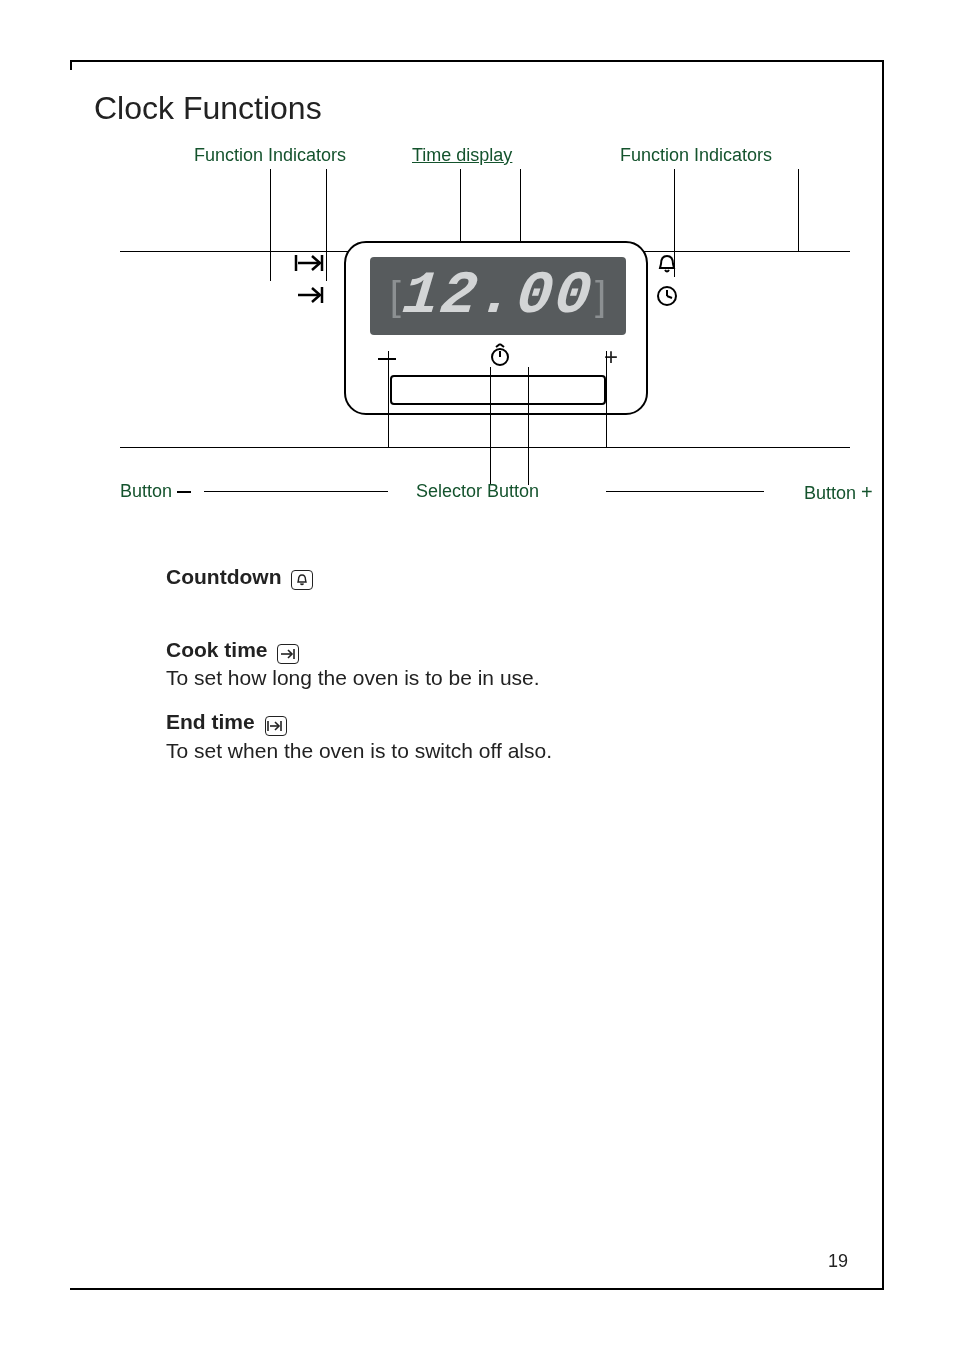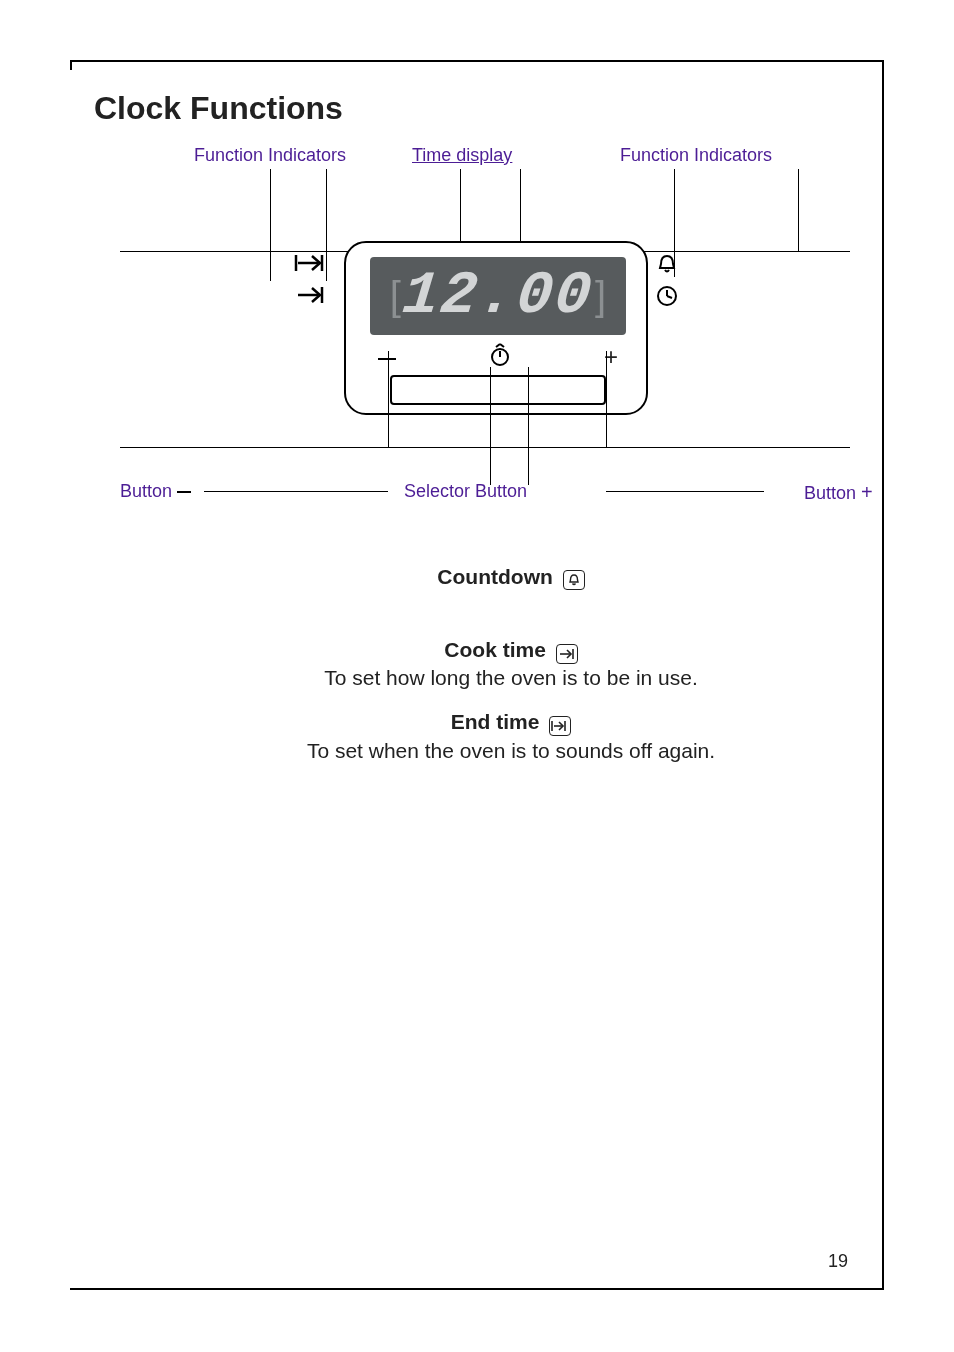--- a/index.html
+++ b/index.html
@@ -23,7 +23,7 @@
   }
   .title {
     font-size: 32px;
-    font-weight: 700;
+    font-weight: 400;
     margin: 4px 0 18px 4px;
   }
   

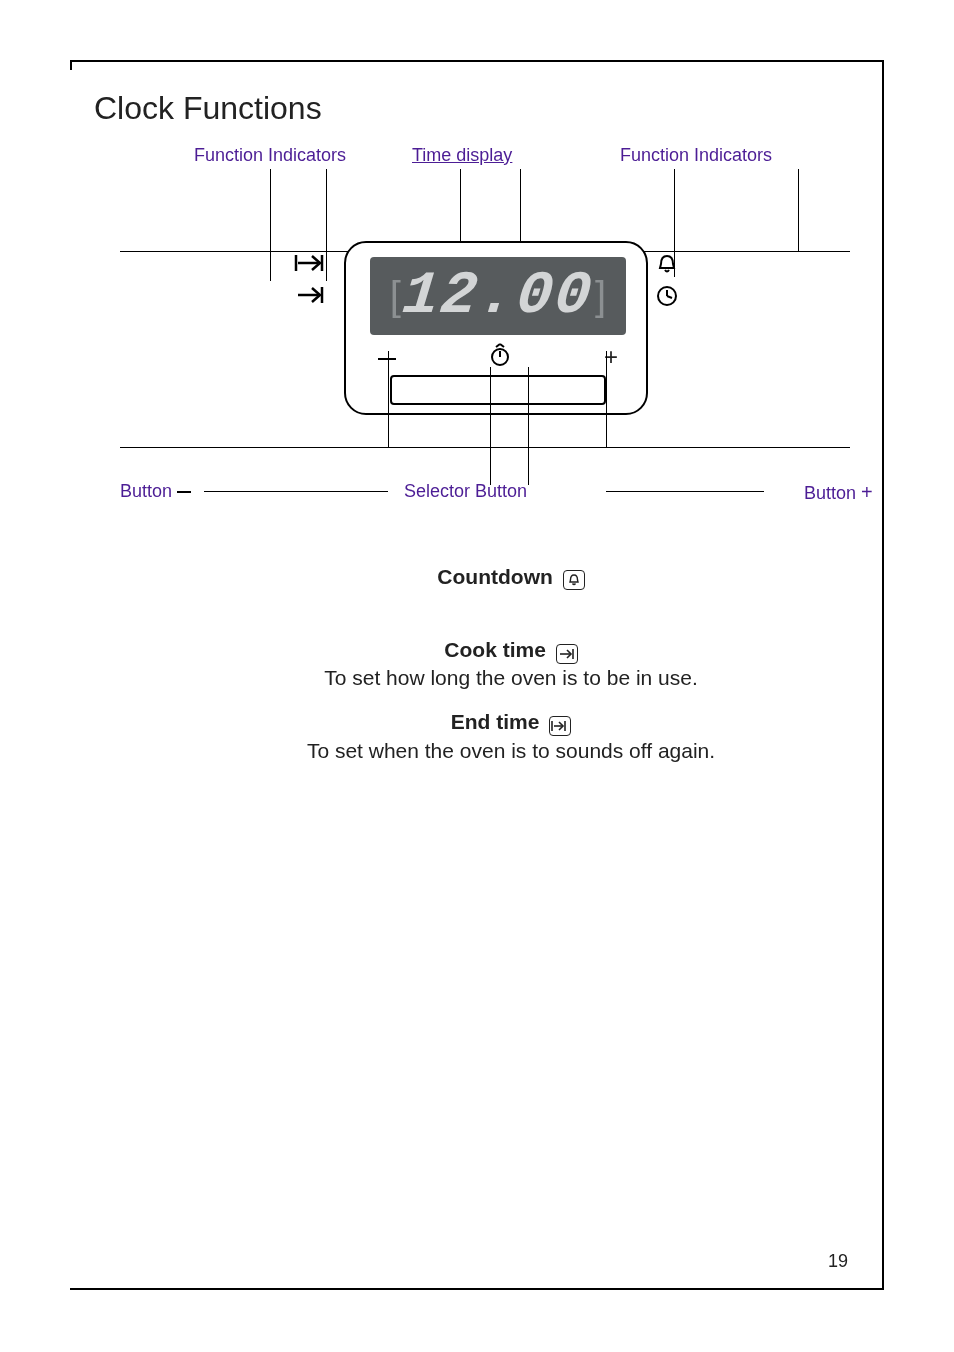--- a/index.html
+++ b/index.html
@@ -33,7 +33,7 @@
     height: 400px;
     margin-left: 30px;
   }
-  .lab { position: absolute; font-size: 18px; color: #4c1d95; white-space: nowrap; }
+  .lab { position: absolute; font-size: 18px; color: #14532d; white-space: nowrap; }
 
   .hrule { position: absolute; background: #000; height: 1px; }
   .vrule { position: absolute; background: #000; width: 1px; }

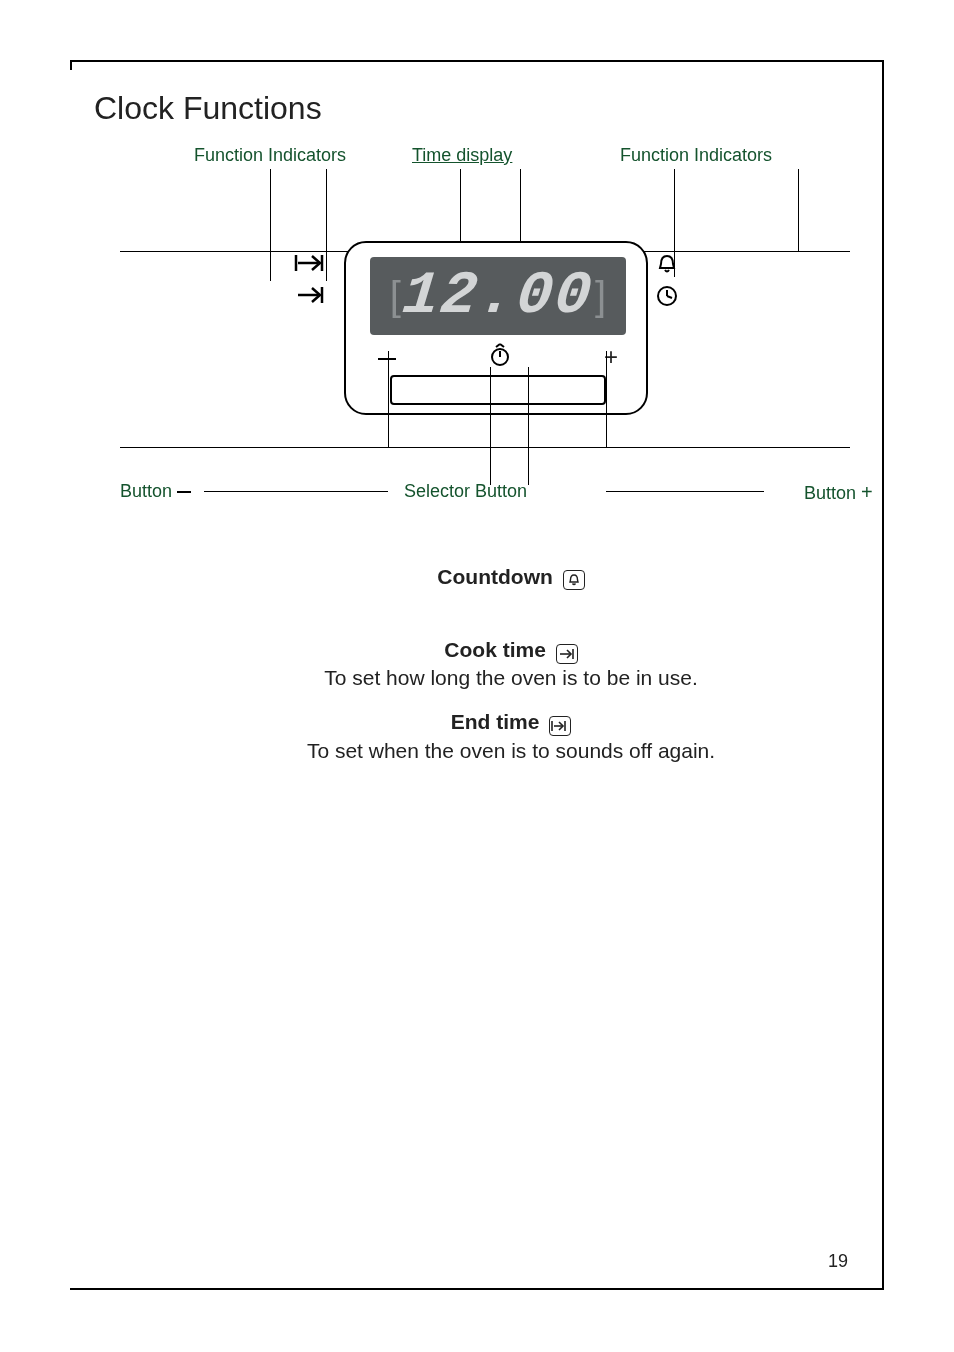--- a/index.html
+++ b/index.html
@@ -224,7 +224,7 @@
       <span class="lab" style="left:0; top:336px;">
         <span>Button</span>&nbsp;<span class="minus-sym" style="width:14px;"></span>
       </span>
-      <span class="lab" style="left:284px; top:336px;">Selector Button</span>
+      <span class="lab" style="left:296px; top:336px;">Selector Button</span>
       <span class="lab" style="left:684px; top:336px;">
         <span>Button</span>&nbsp;<span class="plus-sym" style="font-size:20px;">+</span>
       </span>

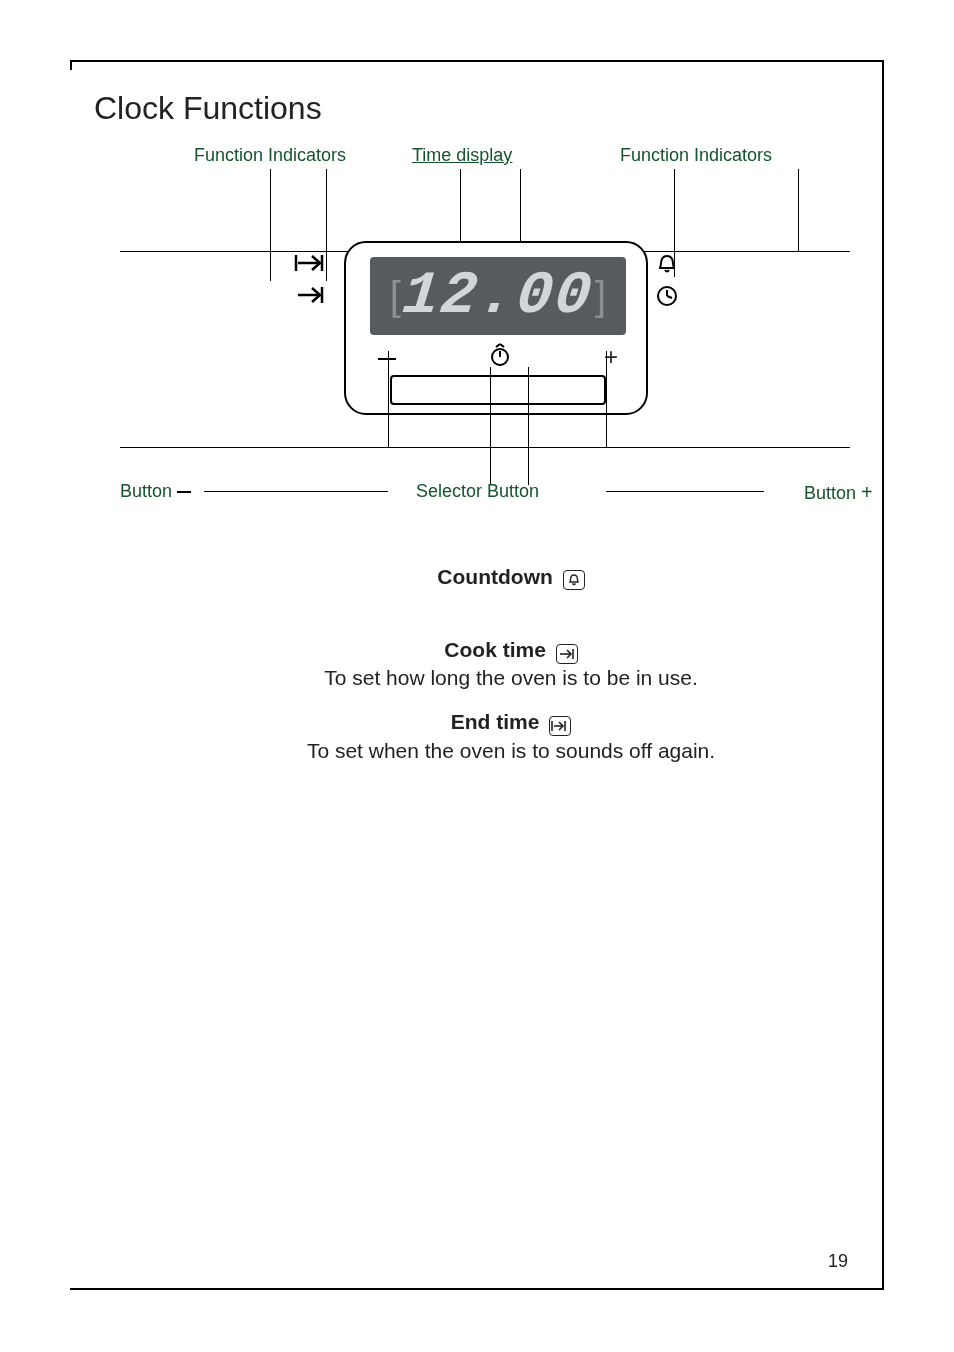--- a/index.html
+++ b/index.html
@@ -109,7 +109,6 @@
     width: 690px;
     font-size: 21px;
     line-height: 1.35;
-    text-align: center;
   }
   .body h3 { font-size: 21px; font-weight: 700; display: inline; }
   .inline-ico {

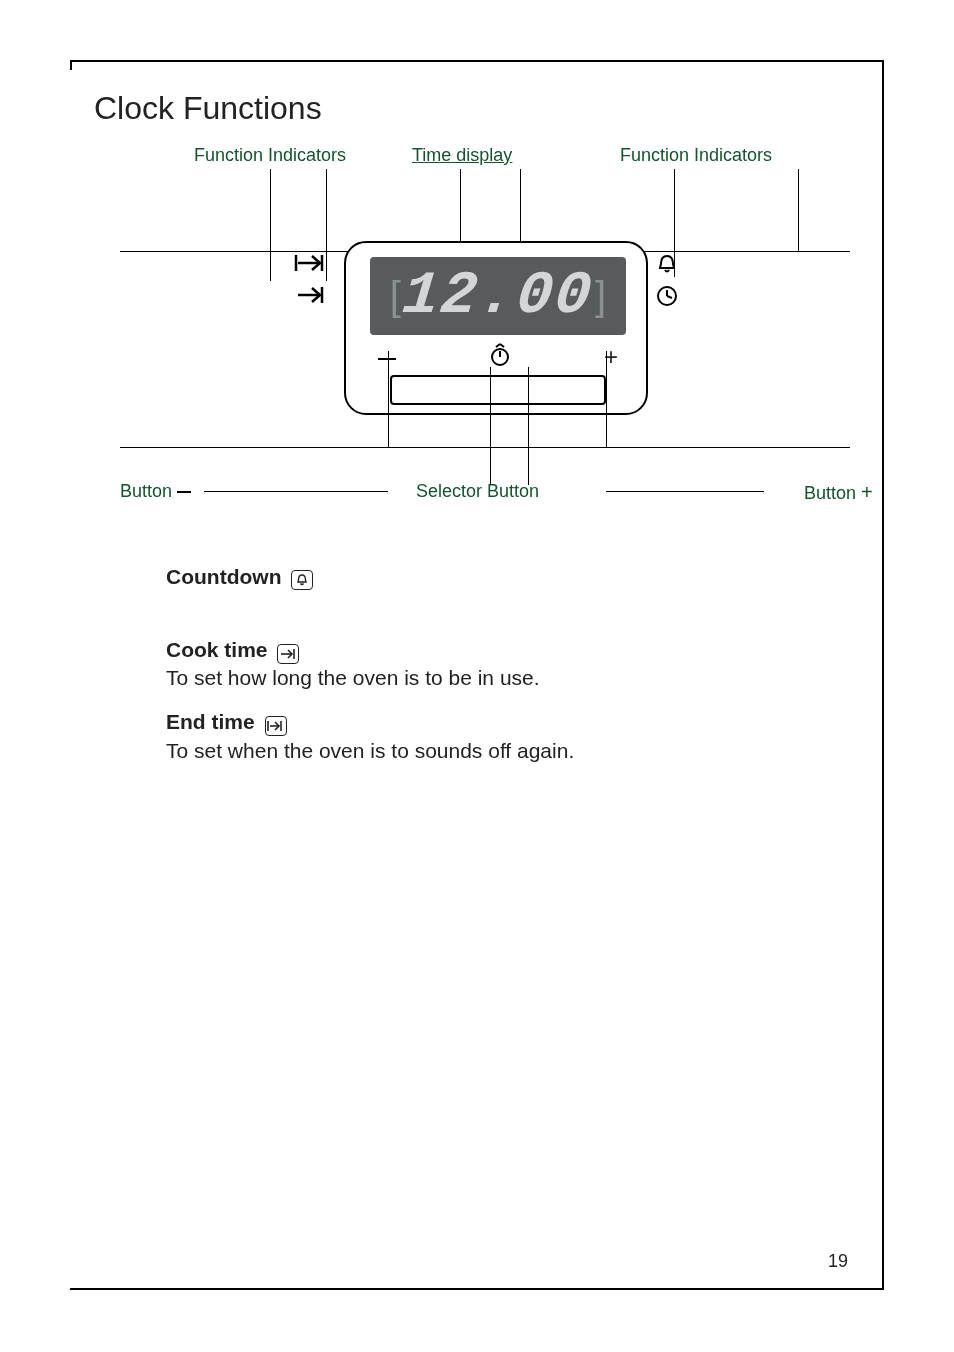--- a/index.html
+++ b/index.html
@@ -264,7 +264,7 @@
               <line x1="0" y1="1" x2="0" y2="11" stroke="#222" stroke-width="1.6"></line>
             </svg>
         </span><br>
-        <span>To set when the oven is to sounds off again.</span>
+        <span>To set when the oven is to switch off also.</span>
       </div>
 
 

